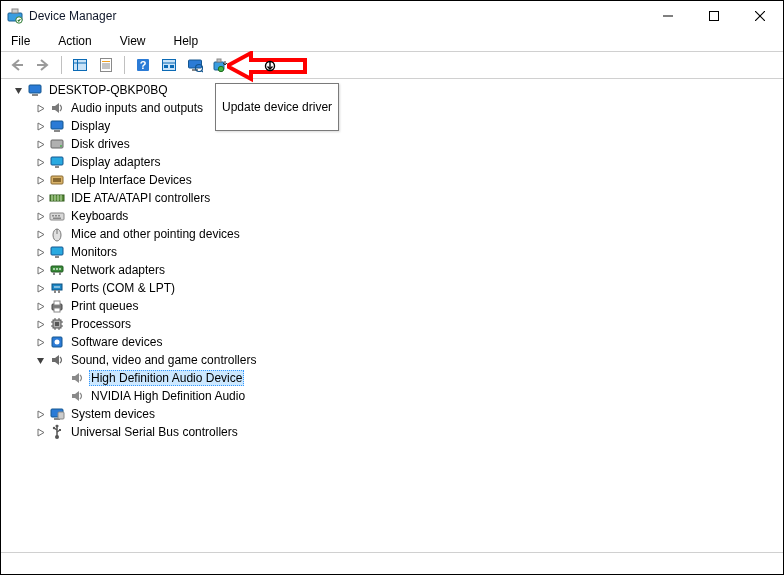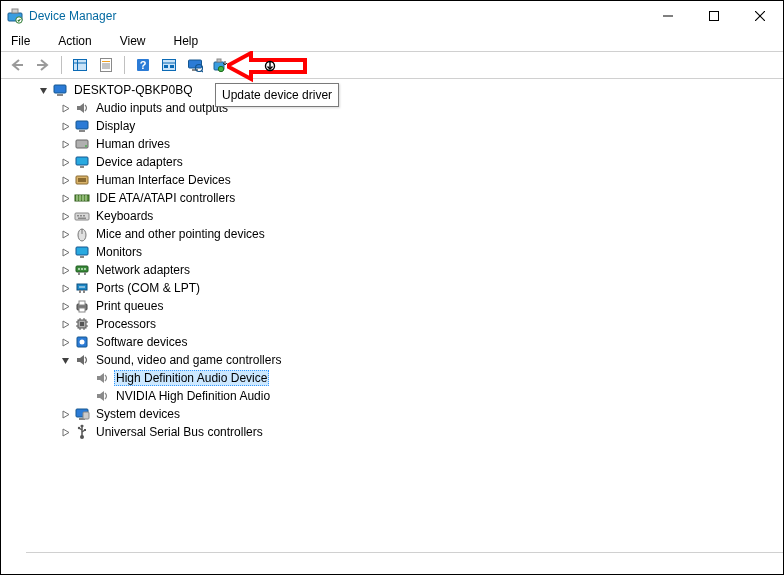--- a/index.html
+++ b/index.html
@@ -17,7 +17,7 @@
     display: flex; align-items: center;
     padding-left: 6px;
     font-size: 12px;
-    color: #0369a1;
+    color: #0f172a;
     user-select: none;
     justify-content: space-between;
   }

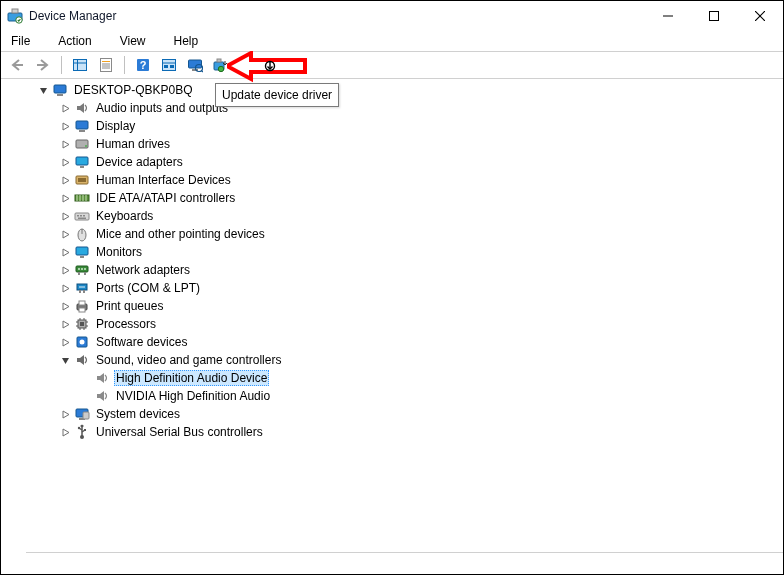--- a/index.html
+++ b/index.html
@@ -57,7 +57,7 @@
   }
   .tb-sep { width:1px; height:18px; background:#c0c0c0; margin:0 4px; }
   
-  .tree-area { flex: 1 1 auto; overflow:auto; padding: 2px 0; border-bottom:1px solid #d0d0d0;margin-left:25px;}
+  .tree-area { flex: 1 1 auto; overflow:auto; padding: 2px 0; border-bottom:1px solid #d0d0d0;}
   .tree-row {
     display:flex; align-items:center;
     height:18px;

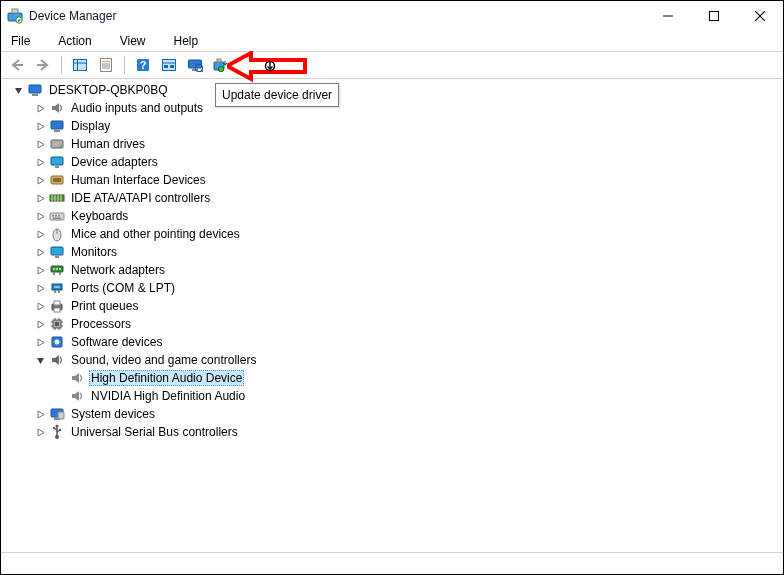--- a/index.html
+++ b/index.html
@@ -95,7 +95,7 @@
     background:#fff;
     border:1px solid #7a7a7a;
     font-size:12px;
-    padding: 4px 6px;
+    padding: 16px 6px;
     white-space:nowrap;
     z-index: 20;
     box-shadow: 1px 1px 2px rgba(0,0,0,0.15);

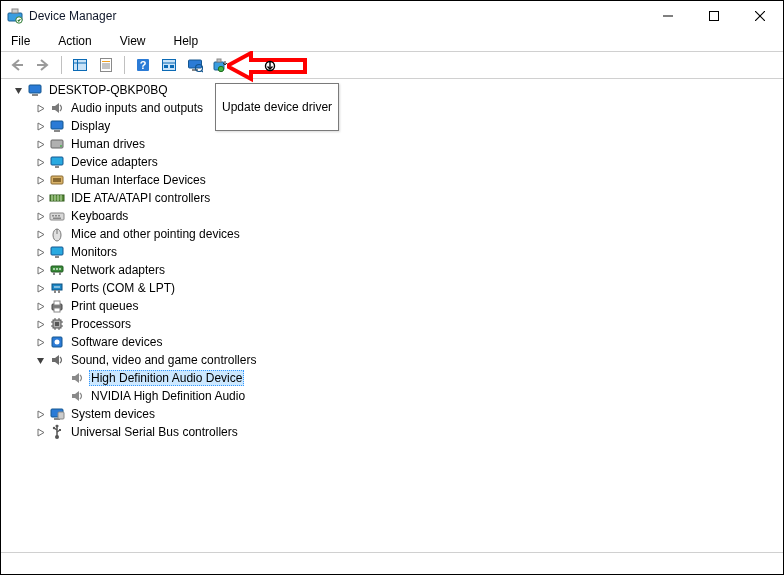--- a/index.html
+++ b/index.html
@@ -273,7 +273,7 @@
               <circle cx="12" cy="10" r="1" fill="#4caf50"></circle>
             </svg>
           </span>
-          <span class="node-label">Human drives</span>
+          <span class="node-label">Disk drives</span>
         </div>
         <div class="tree-row depth1">
           <span class="chevron">

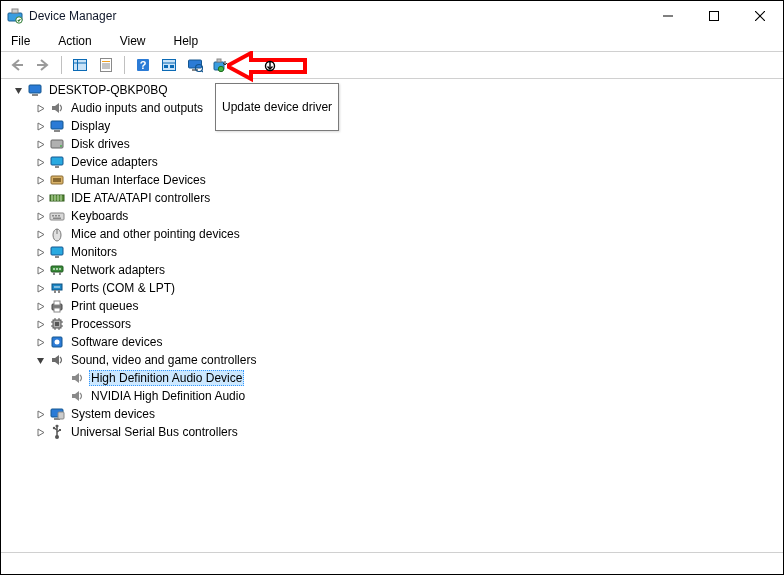--- a/index.html
+++ b/index.html
@@ -287,7 +287,7 @@
               <rect x="6" y="12" width="4" height="2" fill="#888"></rect>
             </svg>
           </span>
-          <span class="node-label">Device adapters</span>
+          <span class="node-label">Display adapters</span>
         </div>
         <div class="tree-row depth1">
           <span class="chevron">

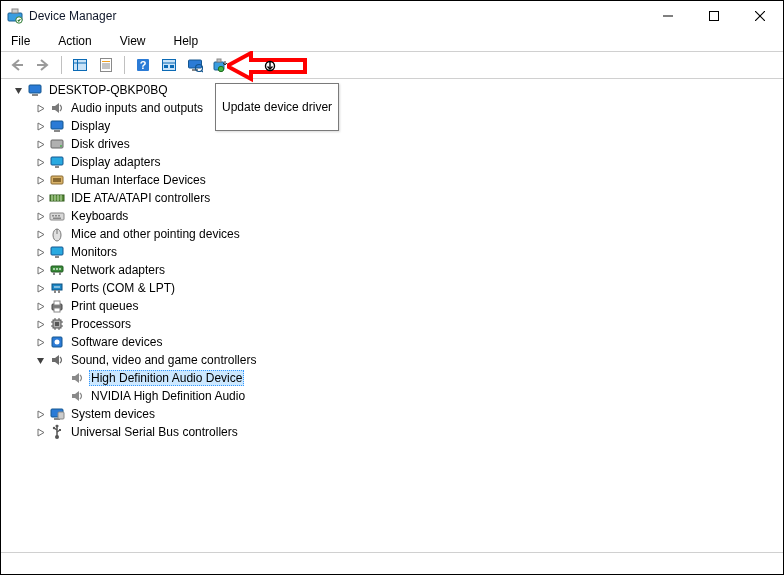--- a/index.html
+++ b/index.html
@@ -301,7 +301,7 @@
               <rect x="4" y="6" width="8" height="4" fill="#8a6a30"></rect>
             </svg>
           </span>
-          <span class="node-label">Human Interface Devices</span>
+          <span class="node-label">Help Interface Devices</span>
         </div>
         <div class="tree-row depth1">
           <span class="chevron">

